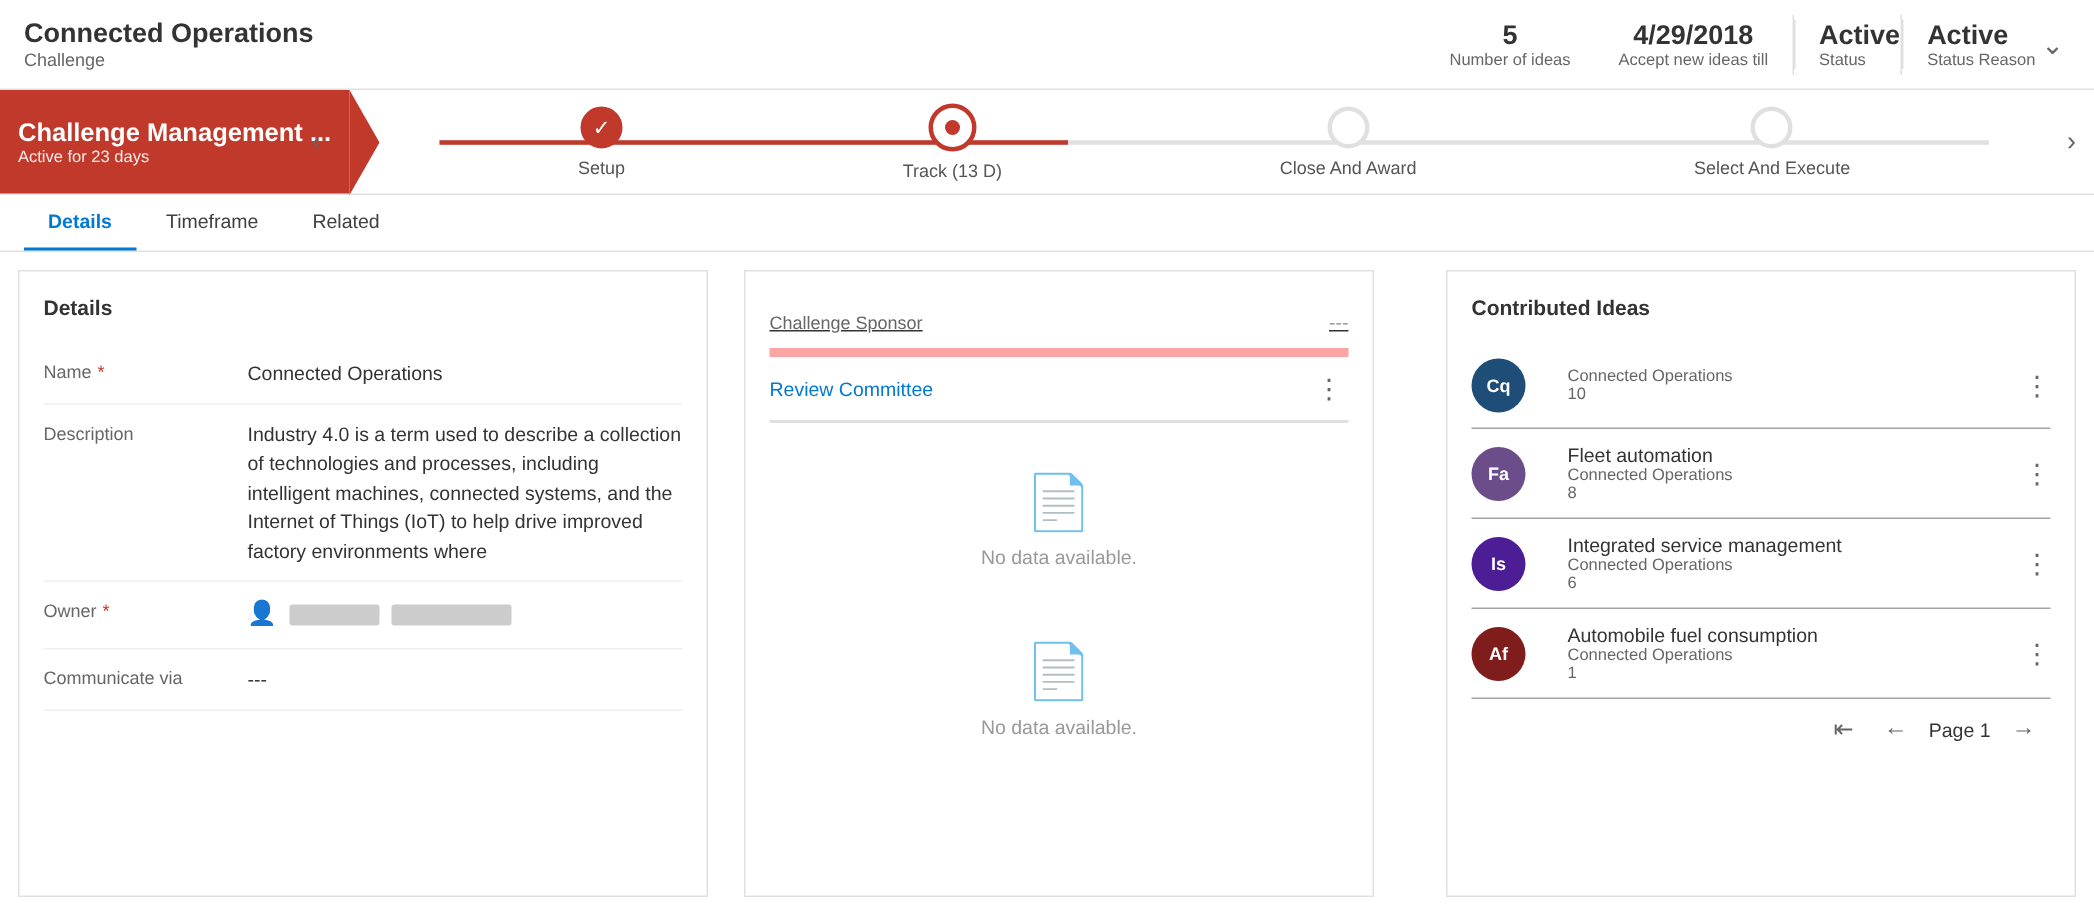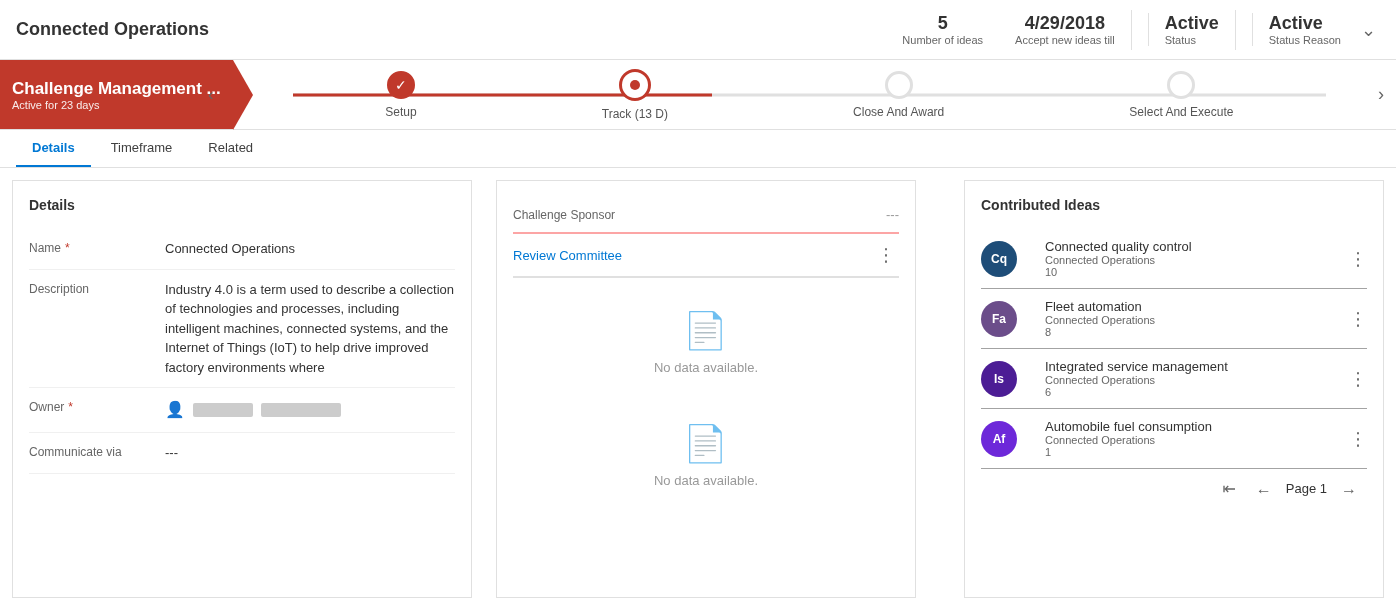--- a/index.html
+++ b/index.html
@@ -29,7 +29,6 @@
     .status-section {
       display: flex;
       align-items: center;
-      gap: 16px;
     }
     .status-group { text-align: left; border-left: 1px solid #e0e0e0; padding-left: 16px; }
     .chevron-btn {

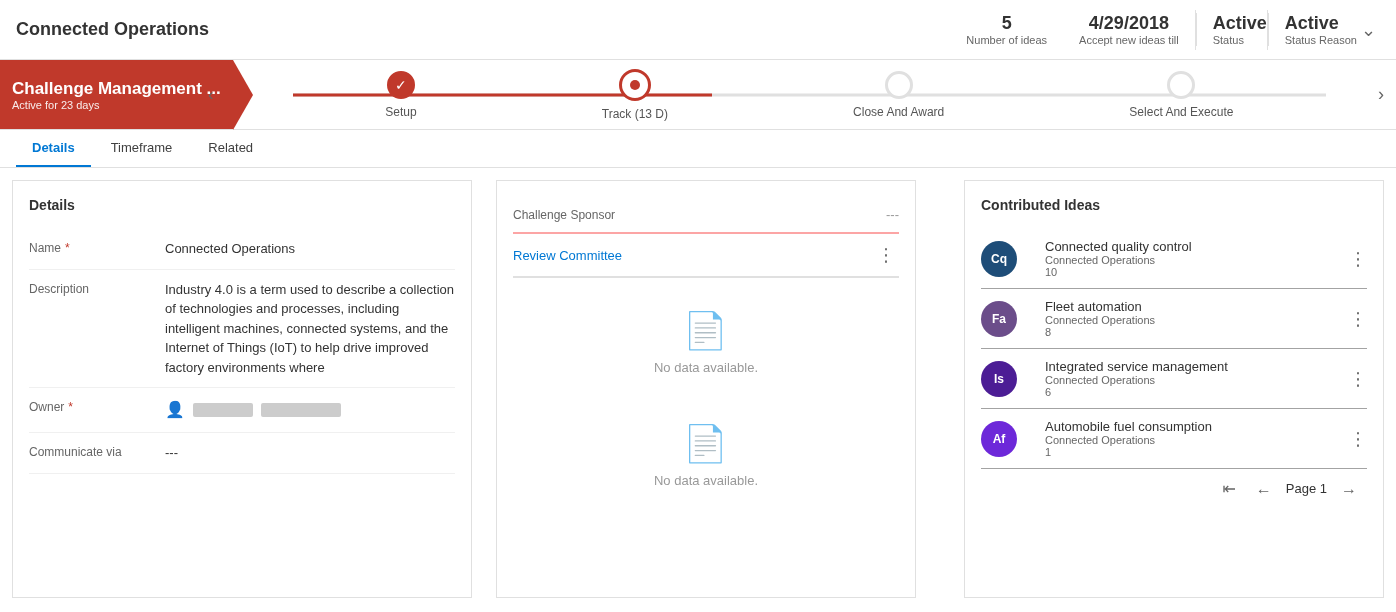--- a/index.html
+++ b/index.html
@@ -327,6 +327,7 @@
 <div class="header">
   <div class="header-title">
     <h1>Connected Operations</h1>
+    <div class="subtitle">Challenge</div>
   </div>
 
   <div class="header-stats">

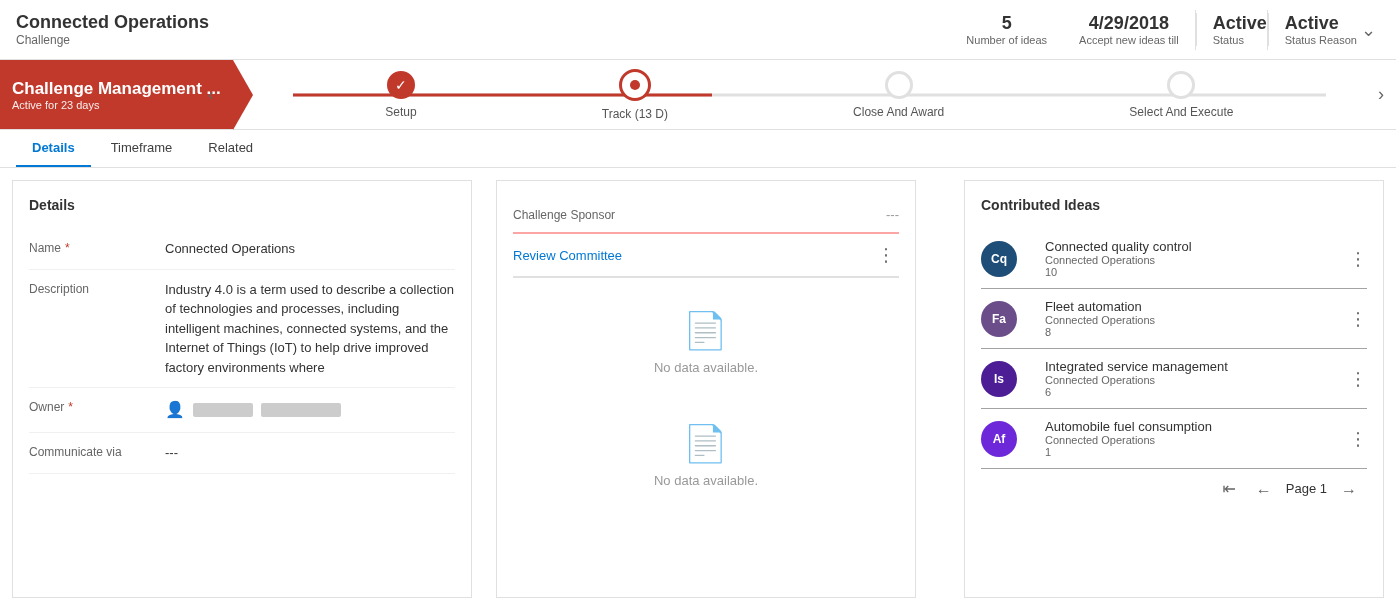--- a/index.html
+++ b/index.html
@@ -230,7 +230,8 @@
       align-items: center;
       justify-content: space-between;
       padding: 10px 0;
-      border-bottom: 2px solid #fca5a5;
+      border-bottom: 6px solid #fca5a5;
+      text-decoration: underline;
     }
     .stakeholder-label { font-size: 12px; color: #666; }
     .stakeholder-value { font-size: 13px; color: #999; }

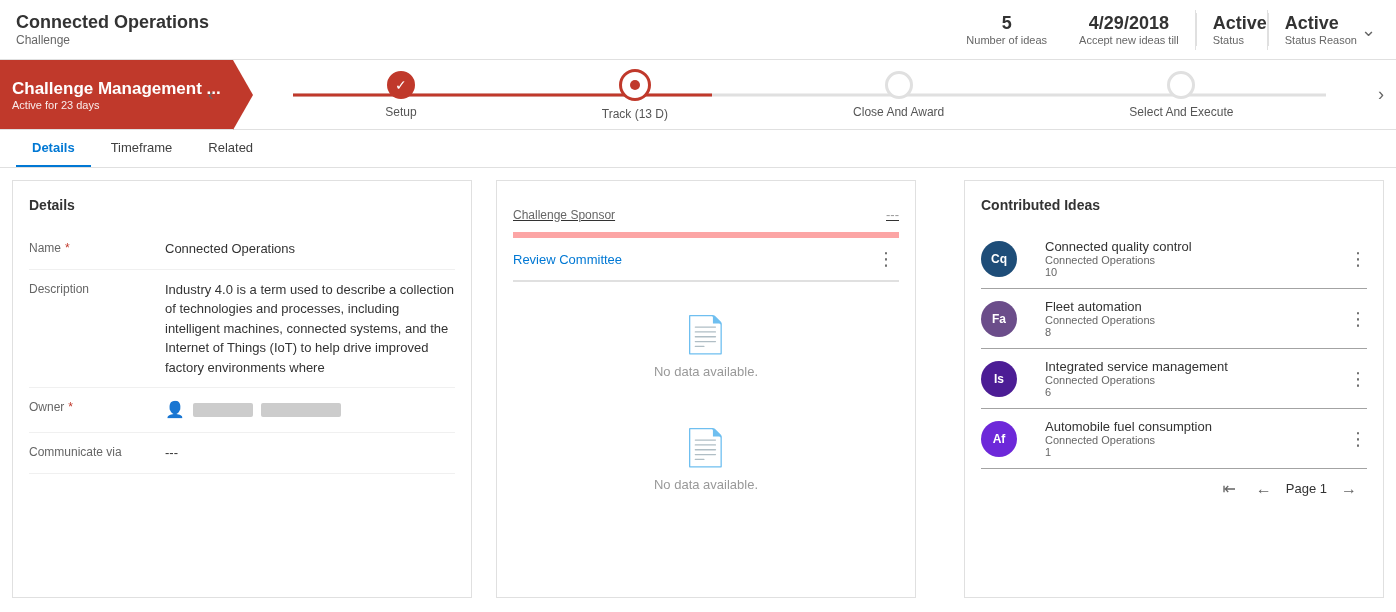--- a/index.html
+++ b/index.html
@@ -460,7 +460,6 @@
         <div class="idea-row">
           <div class="idea-avatar" style="background: rgb(30, 77, 120);">Cq</div>
           <div class="idea-info">
-            <div class="idea-title">Connected quality control</div>
             <div class="idea-sub">Connected Operations</div>
             <div class="idea-count">10</div>
           </div>

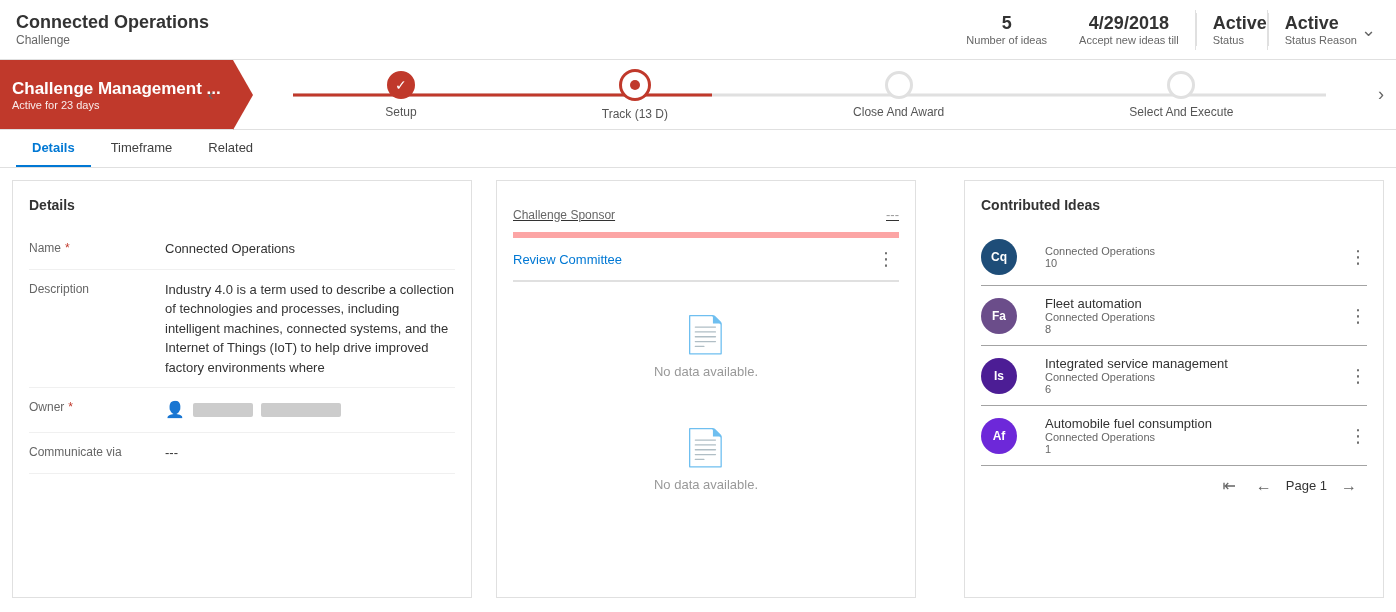--- a/index.html
+++ b/index.html
@@ -484,7 +484,7 @@
           <button class="idea-more">⋮</button>
         </div>
         <div class="idea-row">
-          <div class="idea-avatar" style="background: #6d28d9;">Af</div>
+          <div class="idea-avatar" style="background: #7f1d1d;">Af</div>
           <div class="idea-info">
             <div class="idea-title">Automobile fuel consumption</div>
             <div class="idea-sub">Connected Operations</div>

